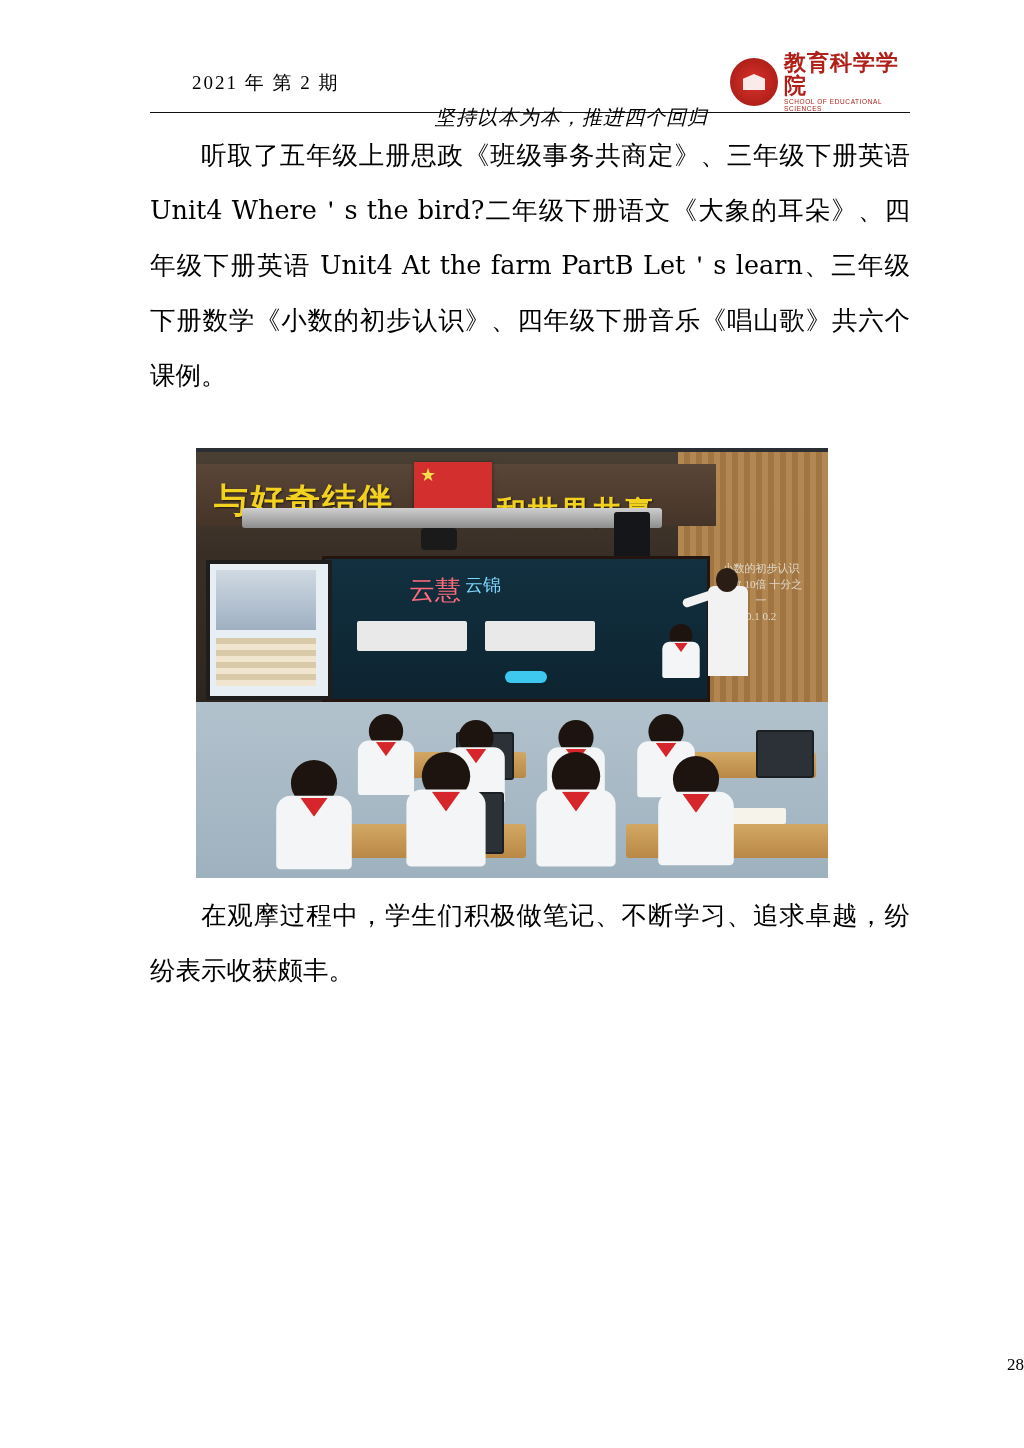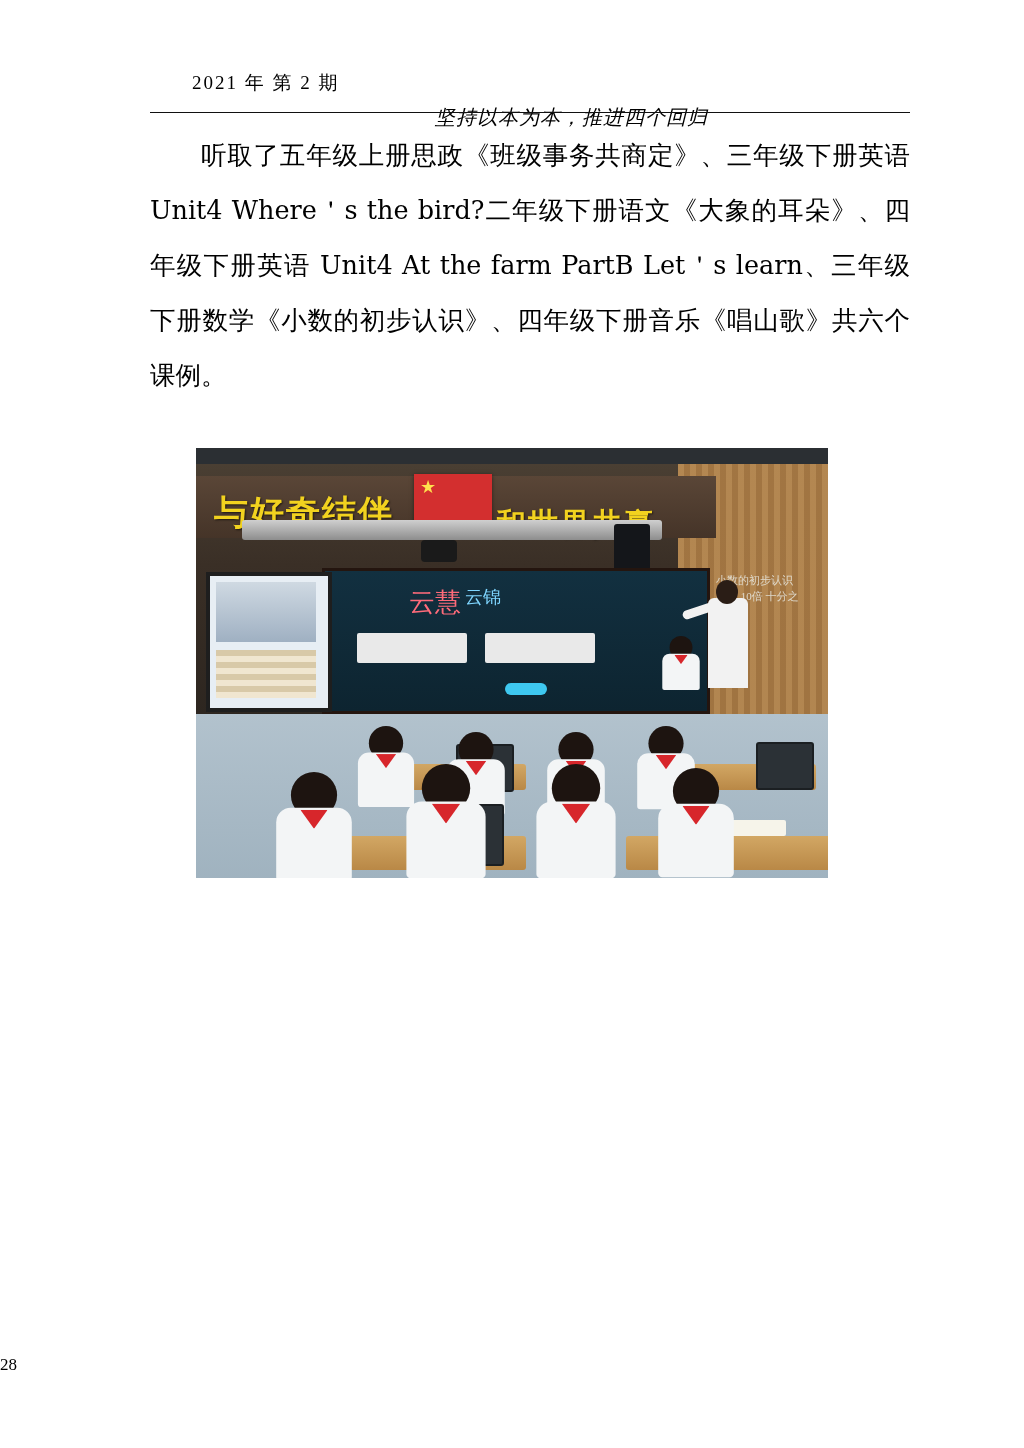--- a/index.html
+++ b/index.html
@@ -298,6 +298,13 @@
   <div class="header">
     <div class="issue">2021 年 第 2 期</div>
     <div class="header-title">坚持以本为本，推进四个回归</div>
+    <div class="logo">
+      <div class="logo-seal"></div>
+      <div class="logo-text">
+        <div class="logo-cn">教育科学学院</div>
+        <div class="logo-en">SCHOOL OF EDUCATIONAL SCIENCES</div>
+      </div>
+    </div>
   </div>
   <div class="header-rule"></div>
 

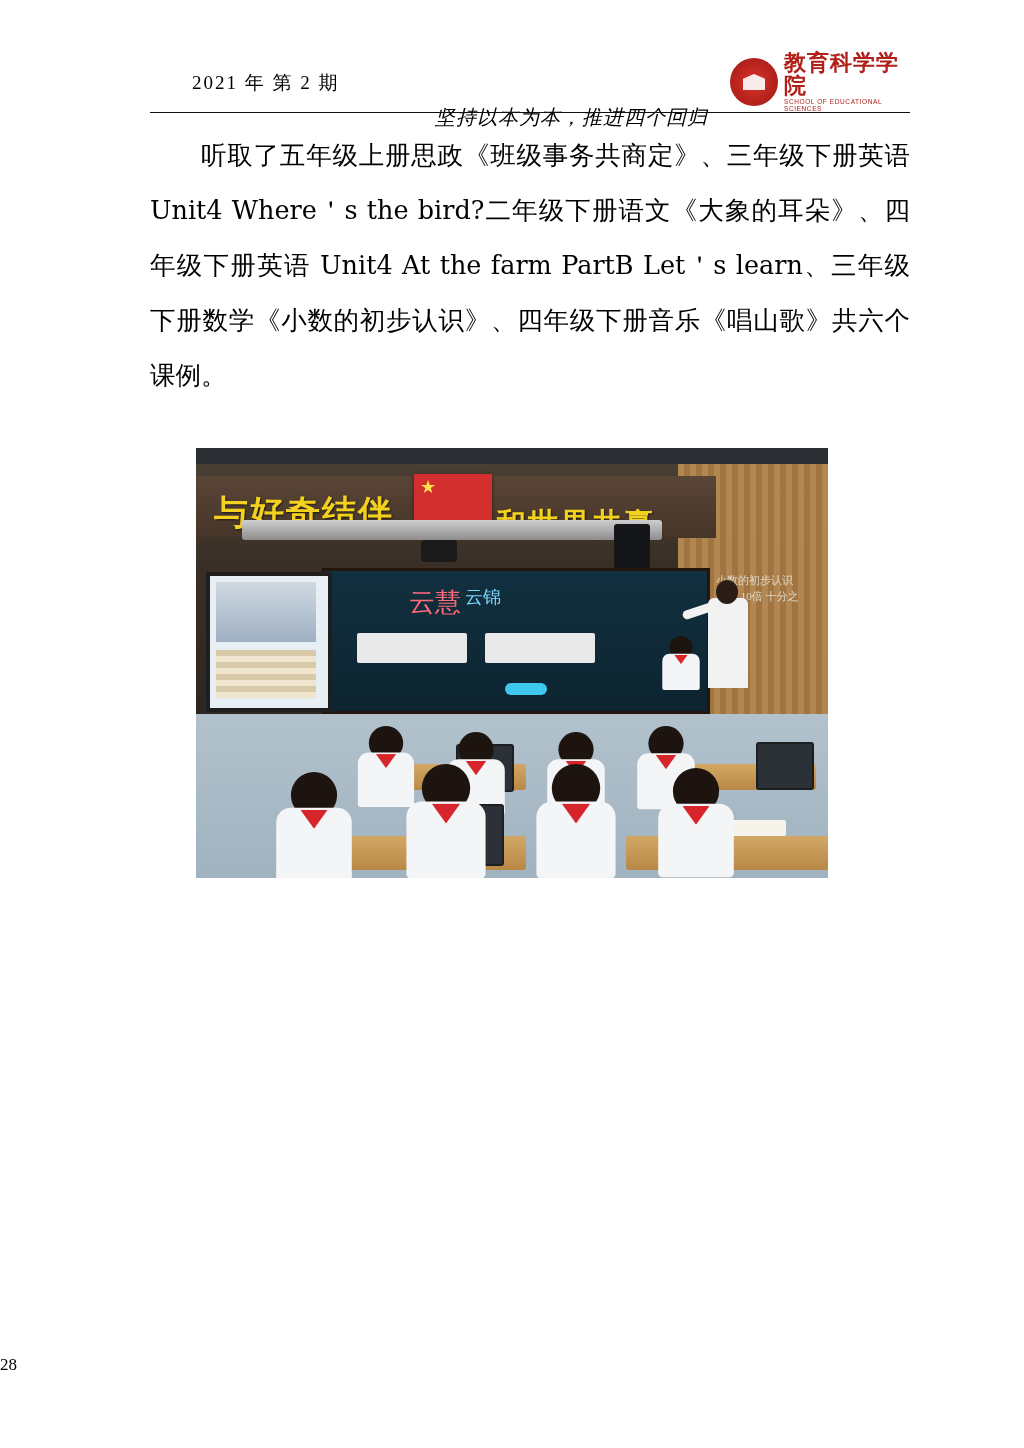--- a/index.html
+++ b/index.html
@@ -138,8 +138,8 @@
   }
   .photo {
     position: absolute;
-    left: 0; top: 16px;
-    width: 632px; height: 370px;
+    left: 0; top: 4px;
+    width: 632px; height: 370px; text-align: center;
   }
   
   .ph-wall {

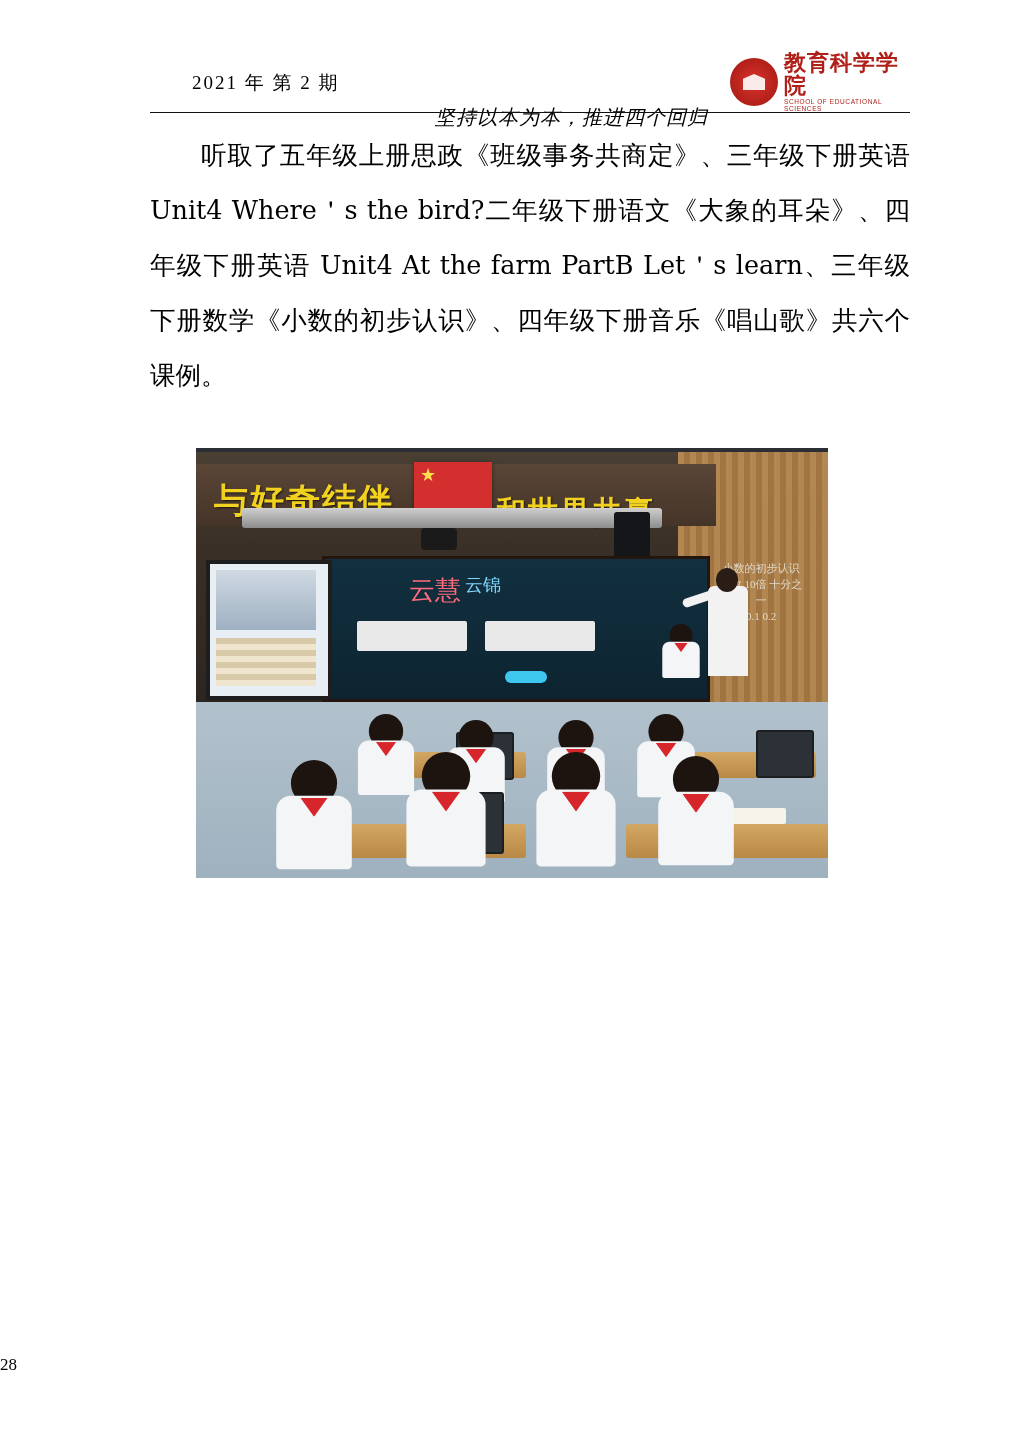--- a/index.html
+++ b/index.html
@@ -409,6 +409,7 @@
   </div>
 
   <div class="content" style="top:888px;">
+    <p class="para">在观摩过程中，学生们积极做笔记、不断学习、追求卓越，纷纷表示收获颇丰。</p>
   </div>
 
   <div class="folio">28</div>

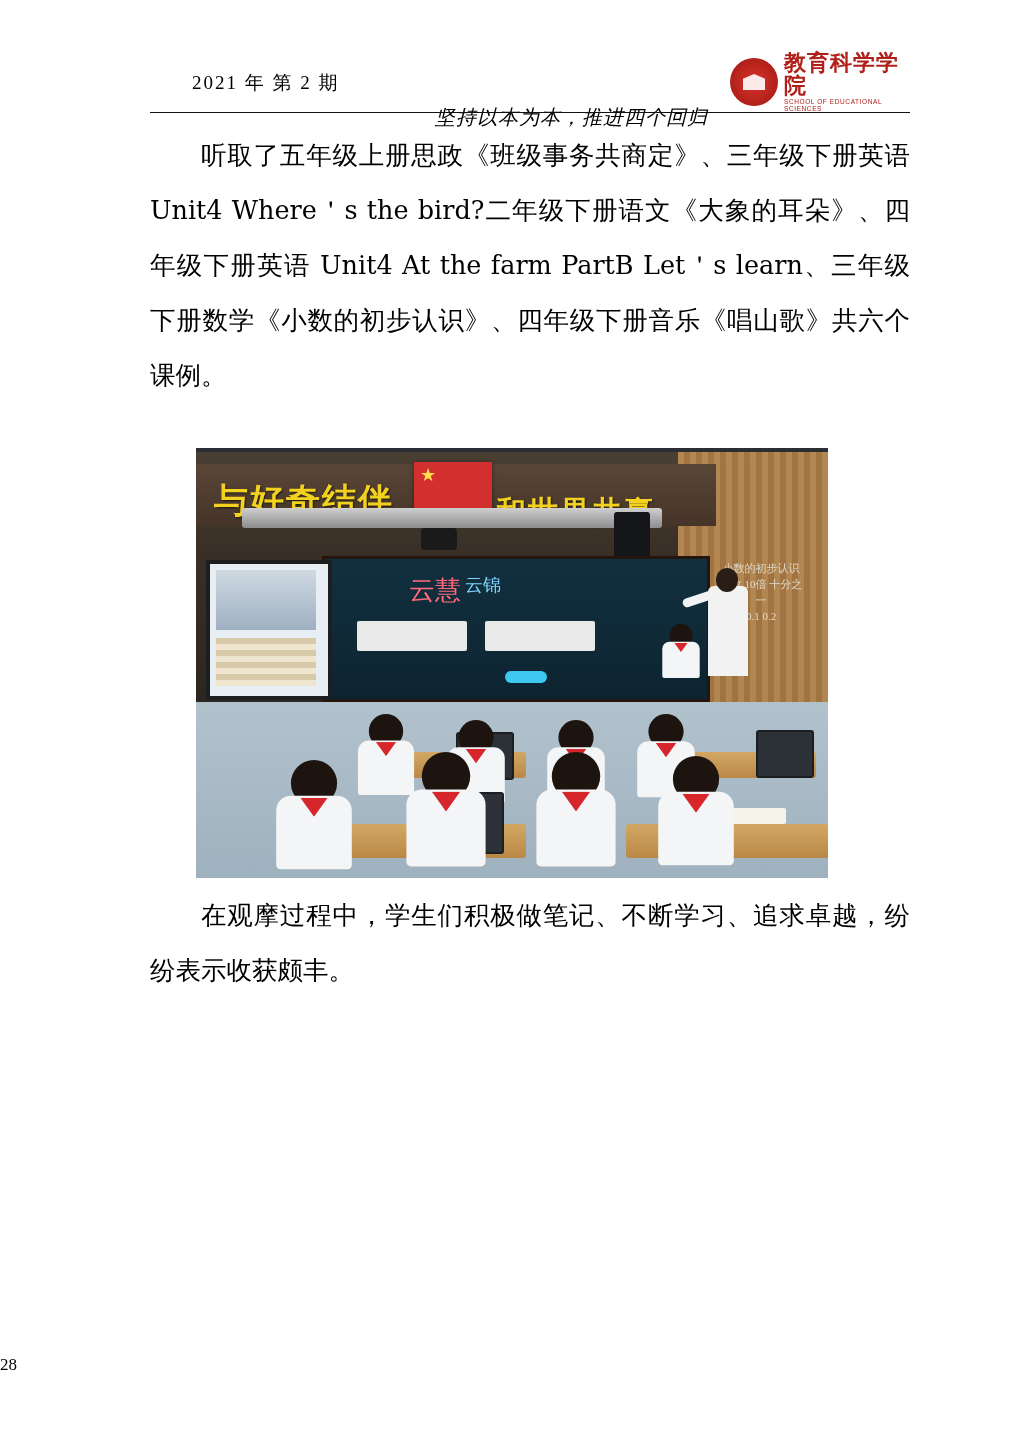--- a/index.html
+++ b/index.html
@@ -285,7 +285,7 @@
     left: 0;
     top: 1355px;
     width: 1024px;
-    text-align: left;
+    text-align: right;
     font-size: 17px;
     font-family: "Liberation Serif", serif;
   }

